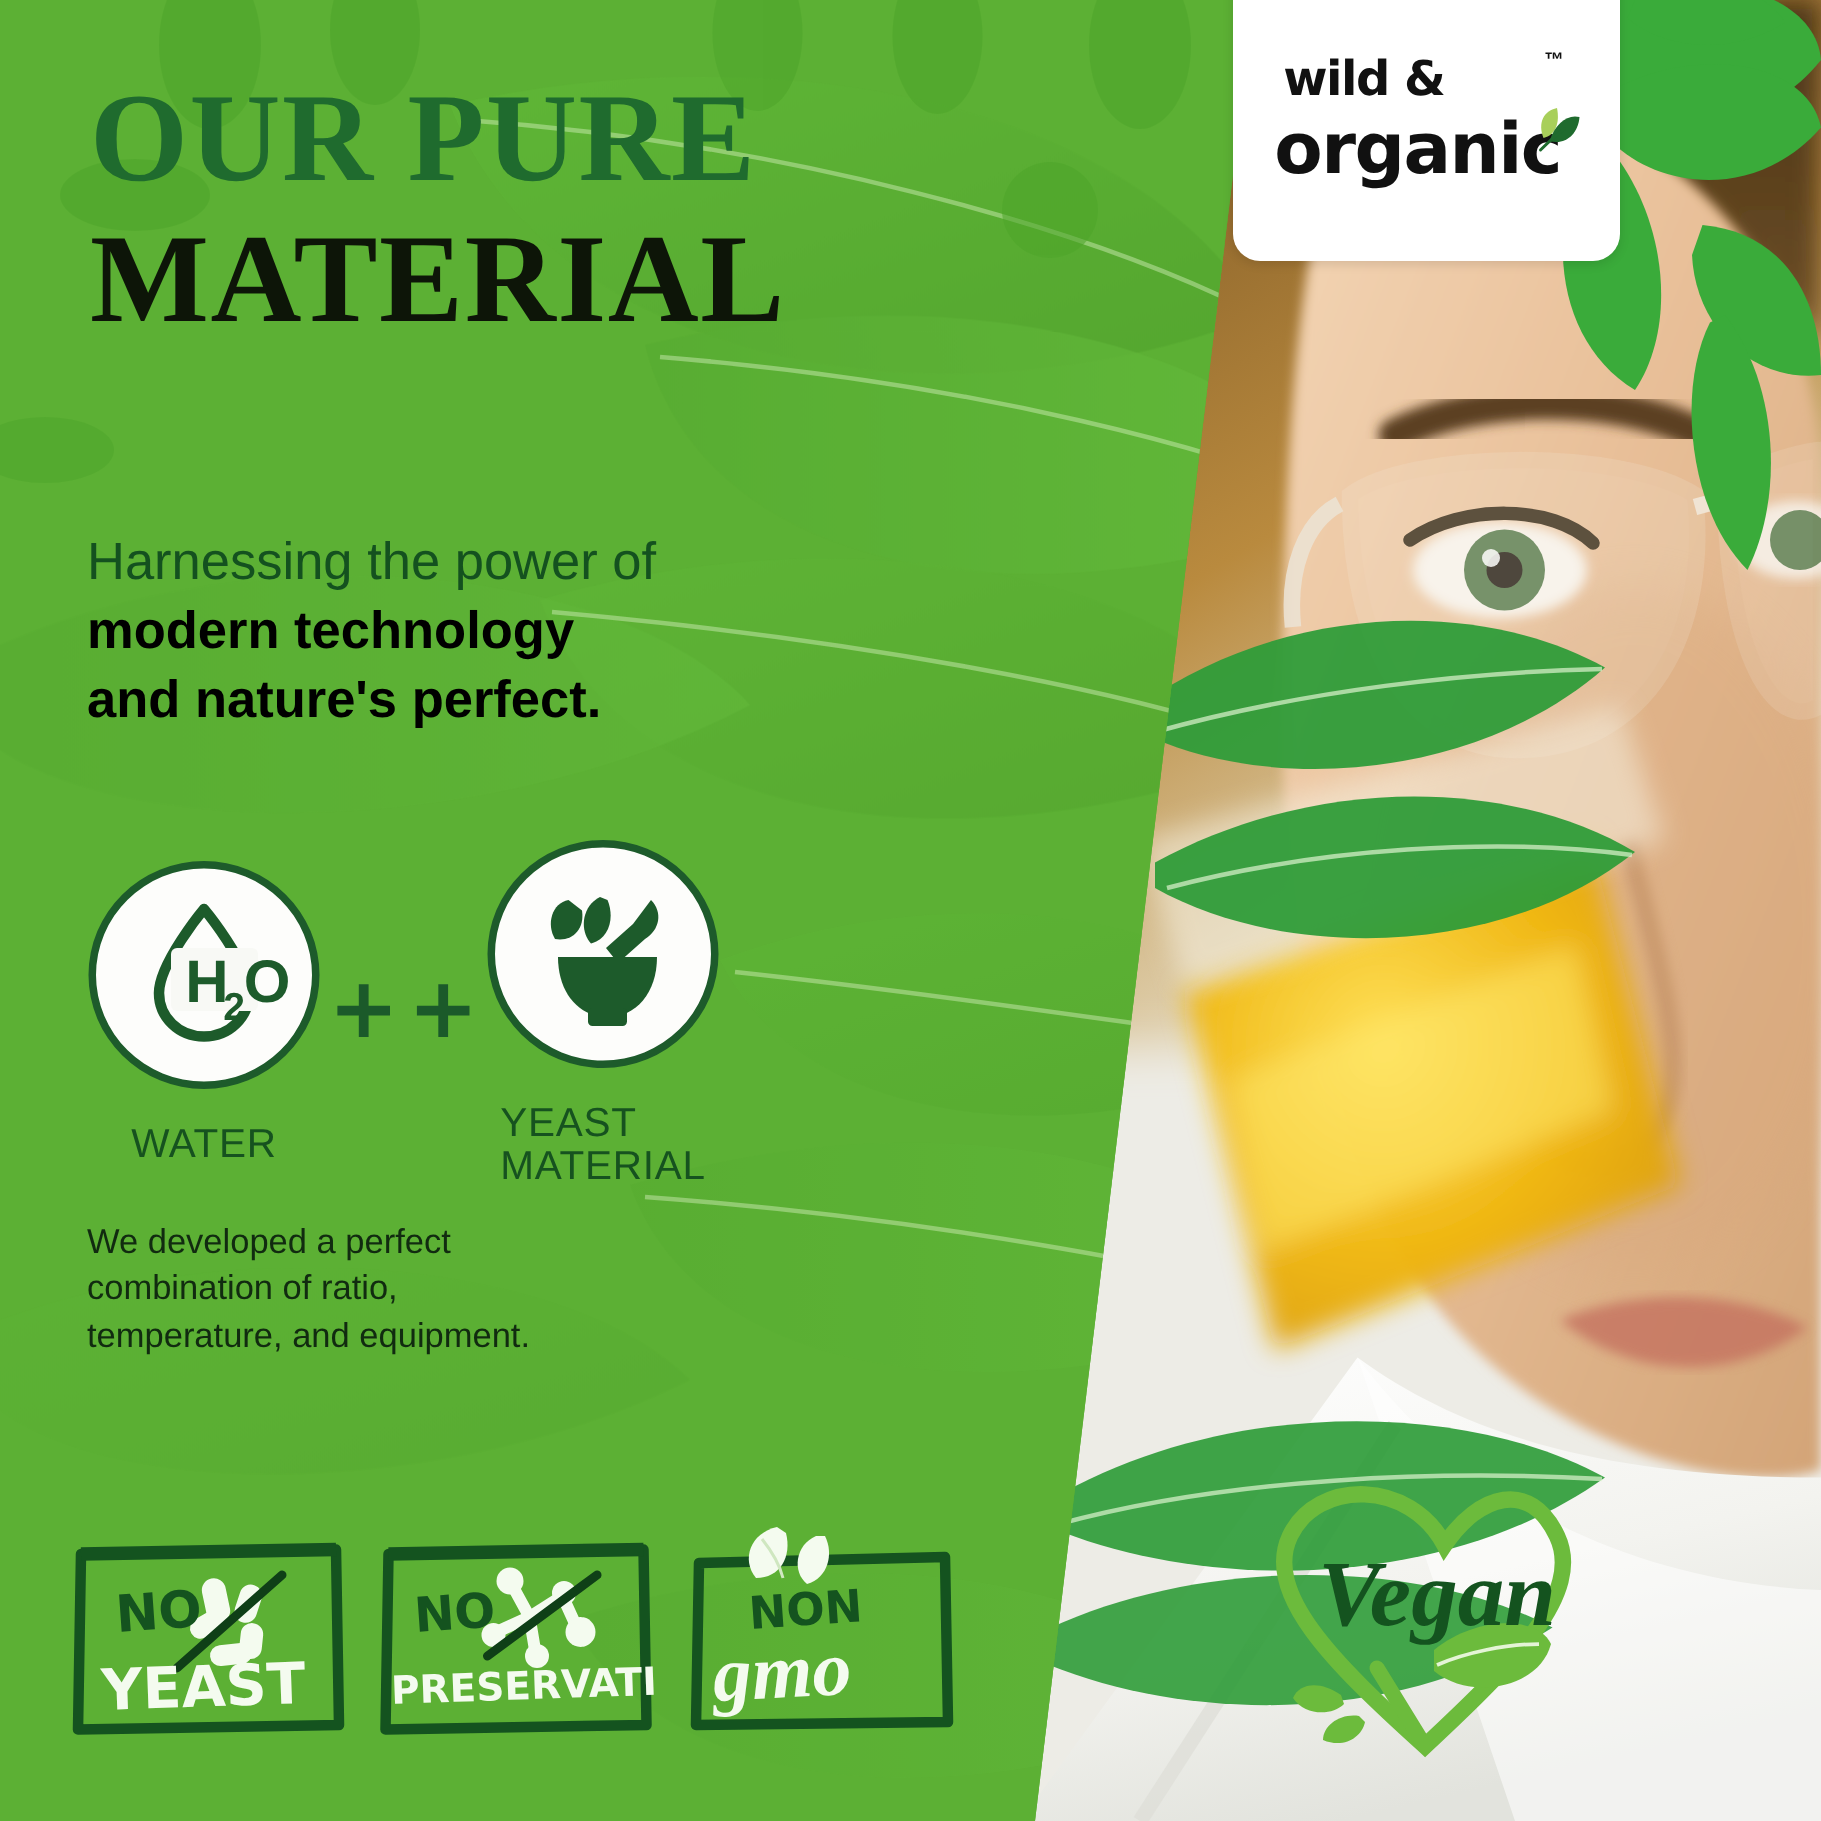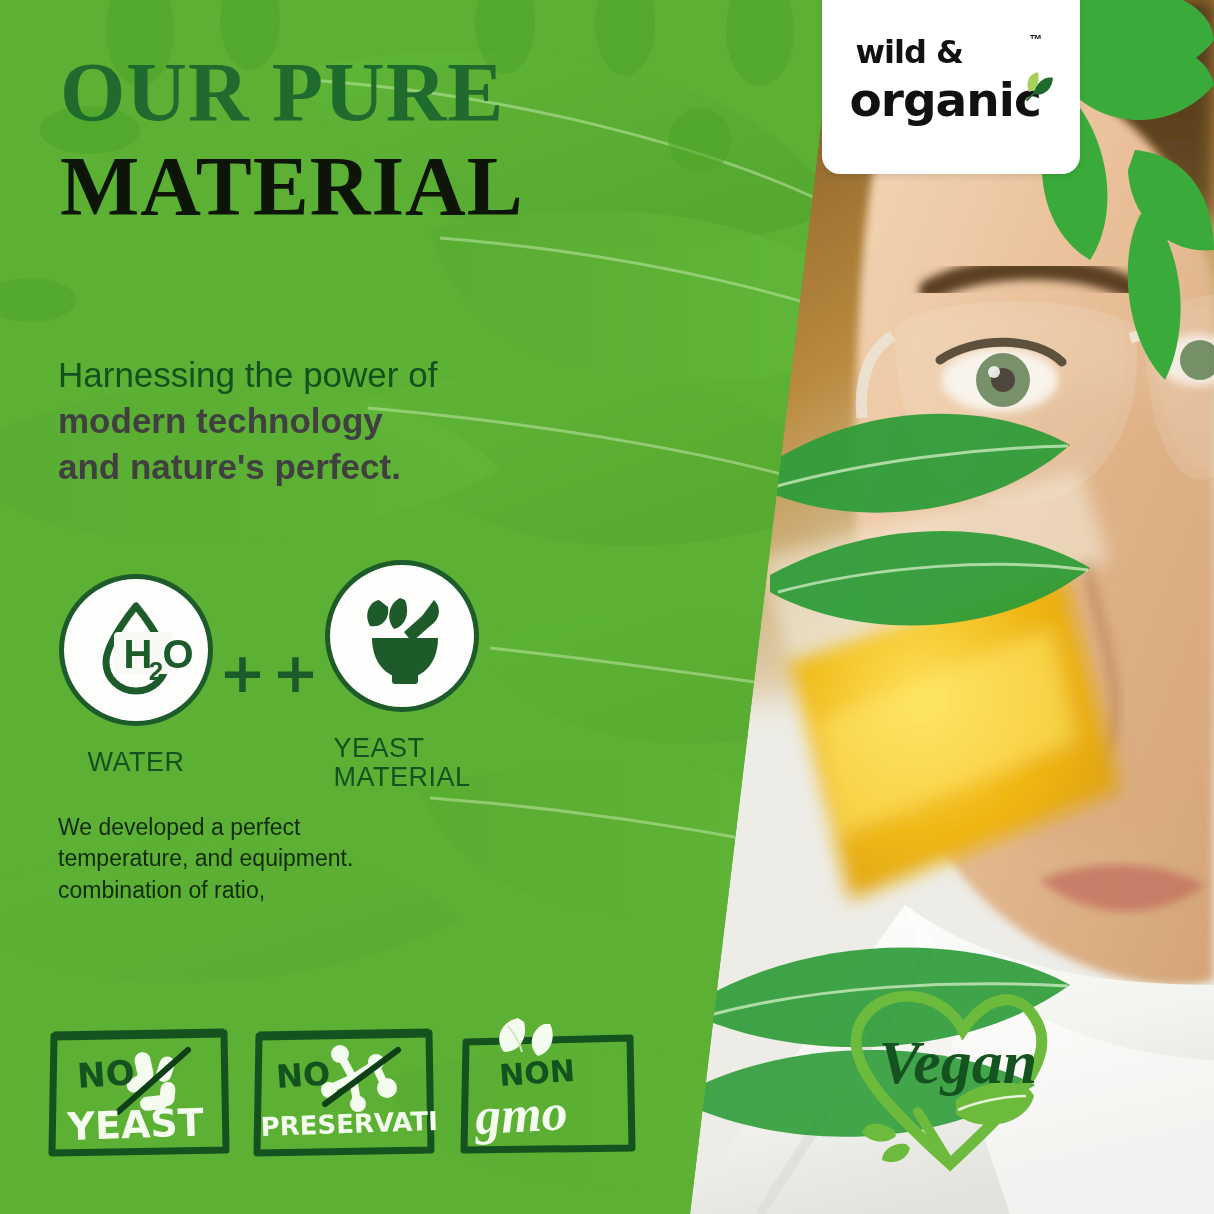--- a/index.html
+++ b/index.html
@@ -59,7 +59,7 @@
   
   .subhead { position:absolute; left:58px; top:352px; width:620px; line-height:1.32; }
   .sh1 { display:block; font-size:35px; color:#14511f; font-weight:normal; }
-  .sh2, .sh3 { display:block; font-size:35px; color:#404040; font-weight:bold; }
+  .sh2, .sh3 { display:block; font-size:35px; color:#000000; font-weight:bold; }
 
   
   .ingredients { position:absolute; left:56px; top:560px; width:630px; }

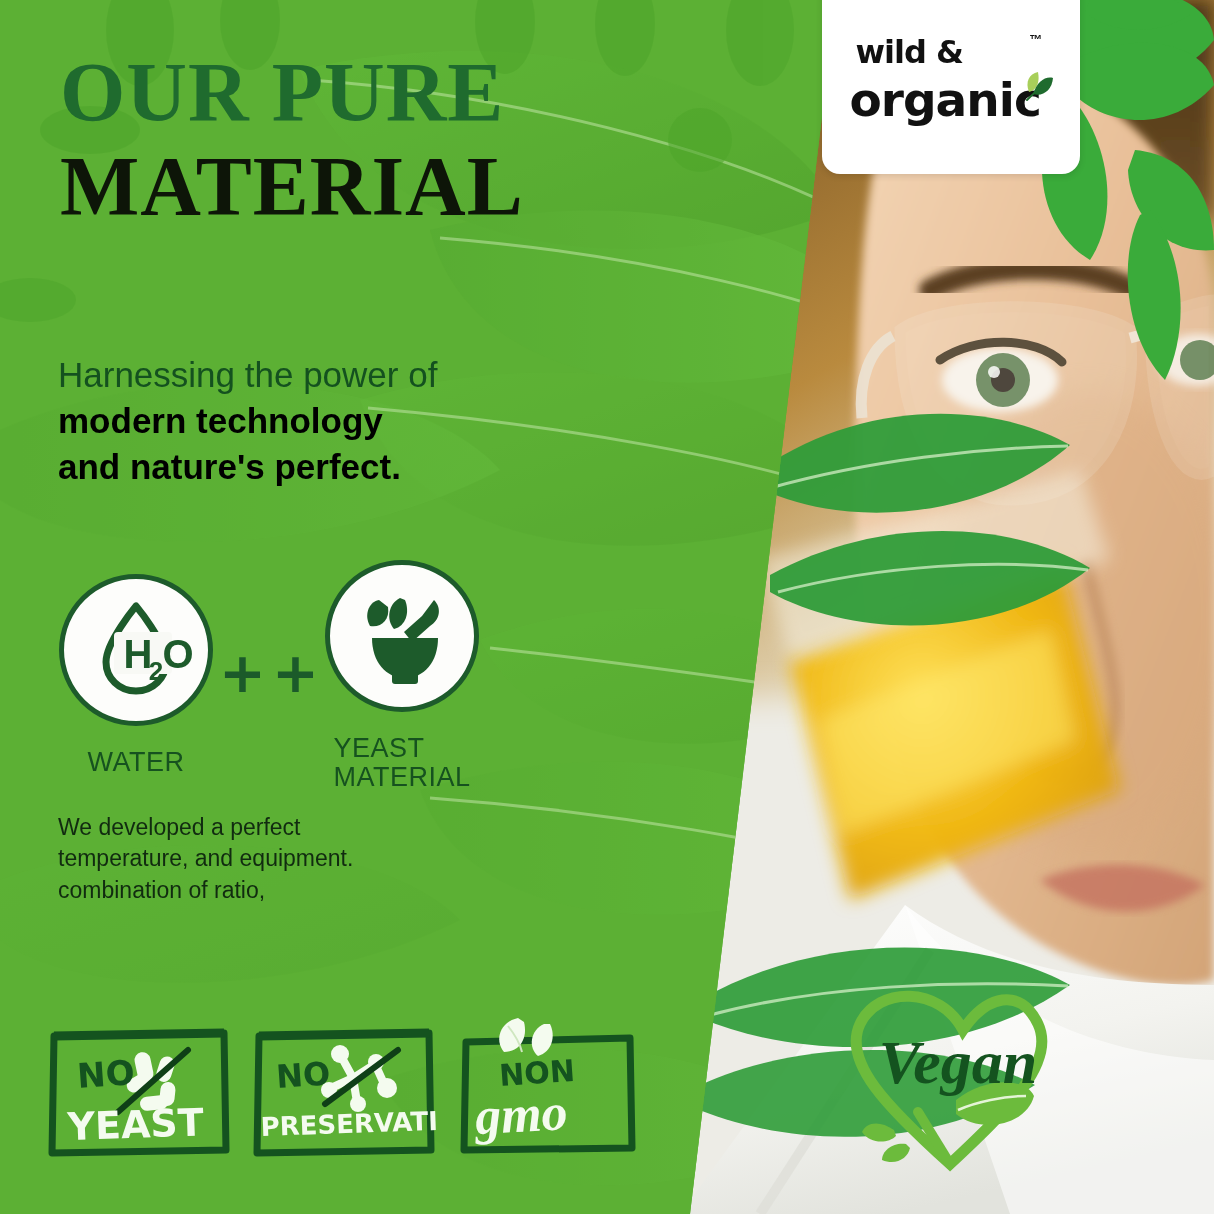--- a/index.html
+++ b/index.html
@@ -307,8 +307,8 @@
 
     <div class="para">
       <span>We developed a perfect</span>
+      <span>combination of ratio,</span>
       <span>temperature, and equipment.</span>
-      <span>combination of ratio,</span>
     </div>
 
     <div class="badges">

